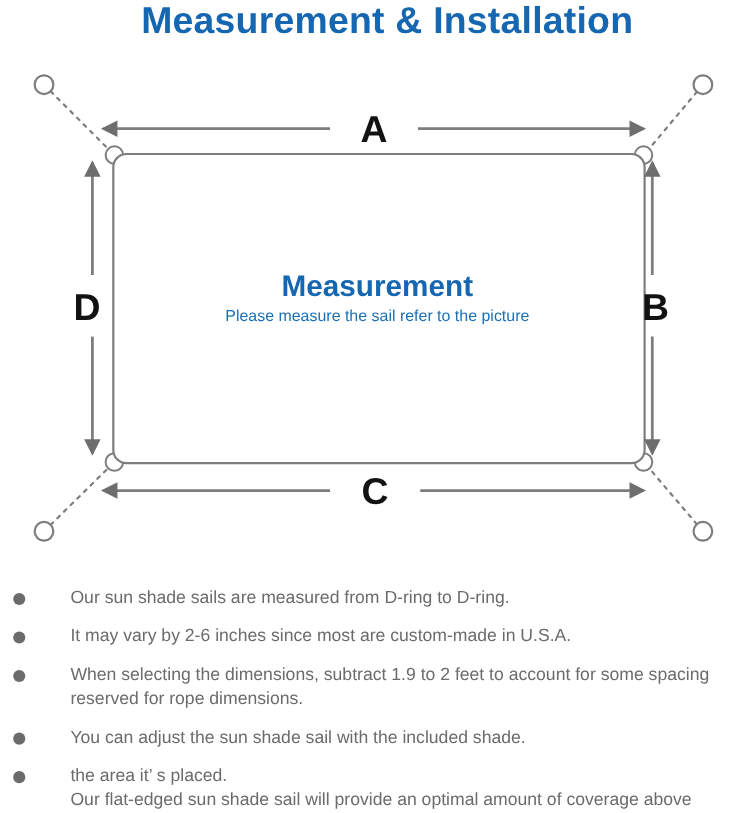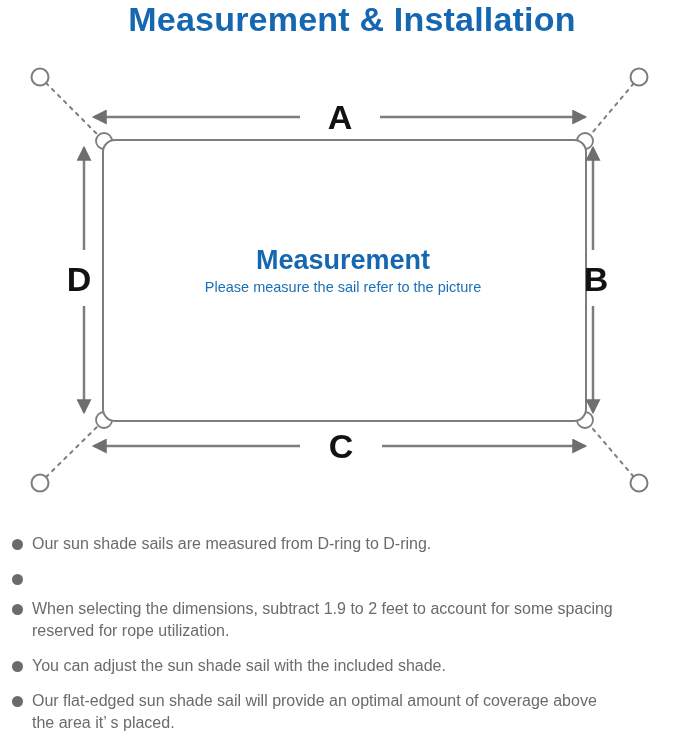--- a/index.html
+++ b/index.html
@@ -62,6 +62,7 @@
     color: #6b6b6b;
     font-size: 16px;
     line-height: 22px;
+    gap: 32px;
   }
   .dot {
     flex: 0 0 auto;

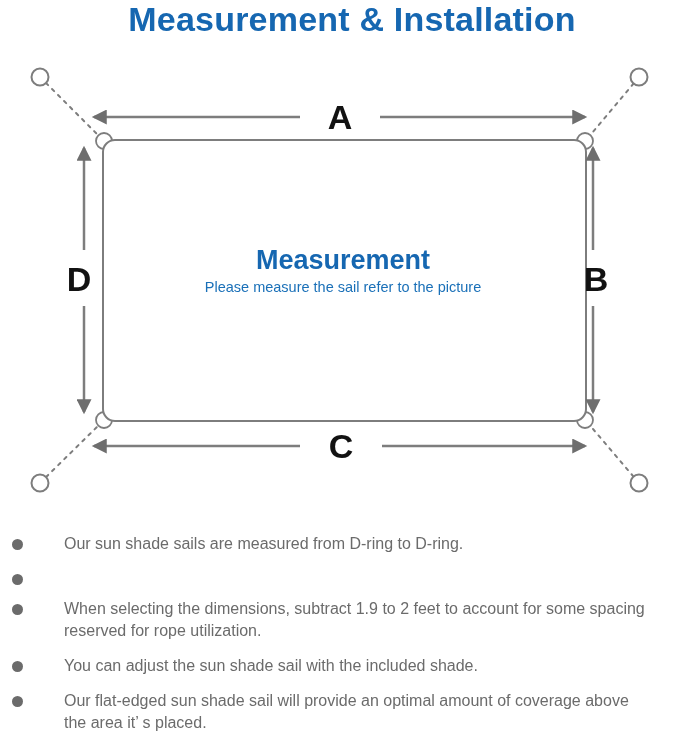--- a/index.html
+++ b/index.html
@@ -143,6 +143,9 @@
 
     <div class="bullet">
       <span class="dot"></span>
+      <div class="bullet-text">
+        <span class="bullet-line">It may vary by 2-6 inches since most are custom-made in U.S.A.</span>
+      </div>
     </div>
 
     <div class="bullet">

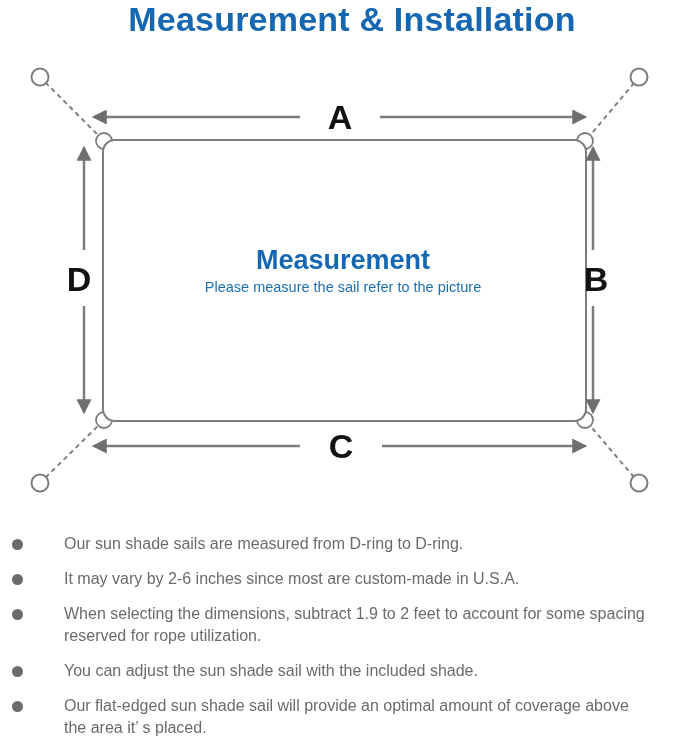--- a/index.html
+++ b/index.html
@@ -152,7 +152,7 @@
       <span class="dot"></span>
       <div class="bullet-text">
         <span class="bullet-line">When selecting the dimensions, subtract 1.9 to 2 feet to account for some spacing</span>
-        <span class="bullet-line">reserved for rope utilization.</span>
+        <span class="bullet-line">reserved for rope dimensions.</span>
       </div>
     </div>
 

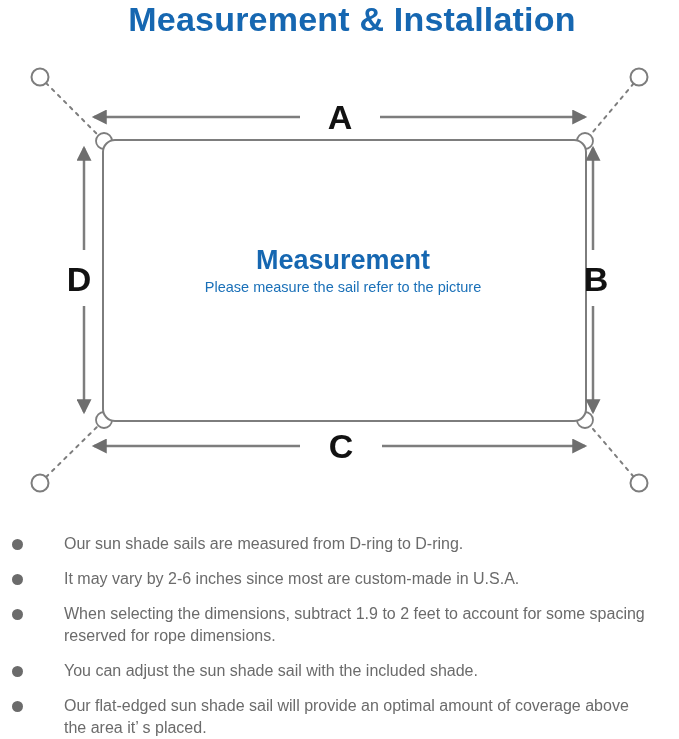--- a/index.html
+++ b/index.html
@@ -166,8 +166,8 @@
     <div class="bullet">
       <span class="dot"></span>
       <div class="bullet-text">
+        <span class="bullet-line">the area it’ s placed.</span>
         <span class="bullet-line">Our flat-edged sun shade sail will provide an optimal amount of coverage above</span>
-        <span class="bullet-line">the area it’ s placed.</span>
       </div>
     </div>
 

